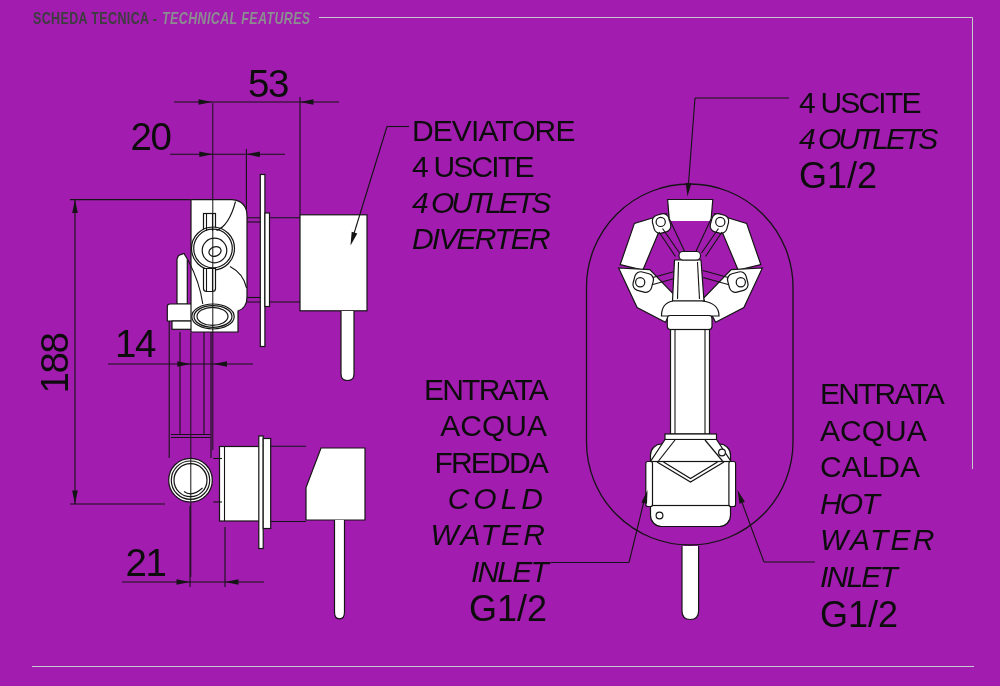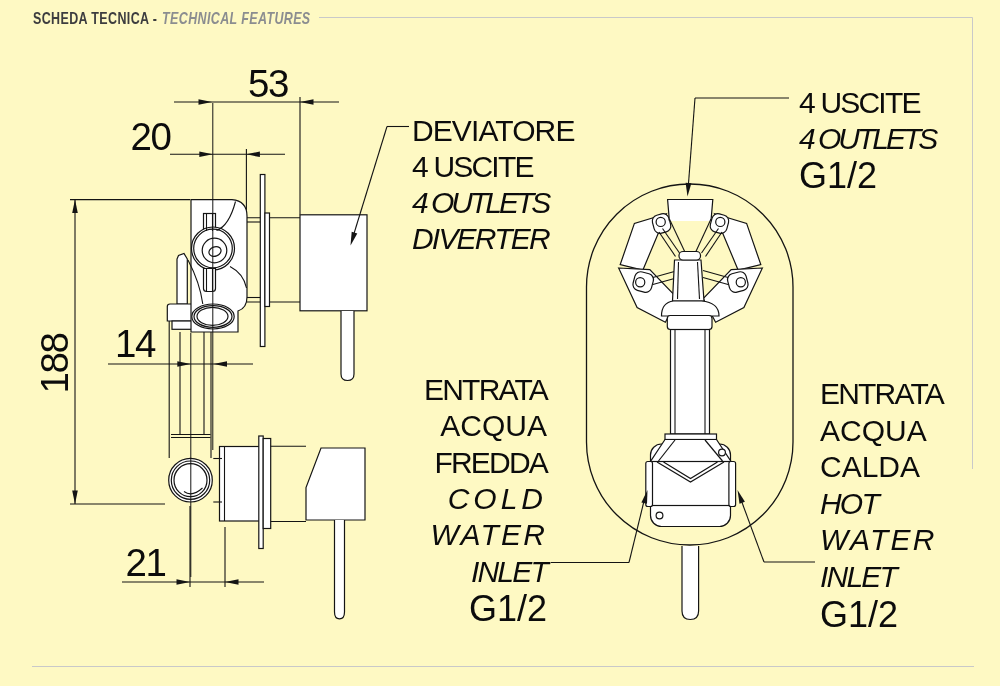--- a/index.html
+++ b/index.html
@@ -3,7 +3,7 @@
 <meta charset="utf-8">
 <style>
   html,body{margin:0;padding:0;background:#ffffff;}
-  #page{position:relative;width:1000px;height:686px;overflow:hidden;background:#fef9c3;
+  #page{position:relative;width:1000px;height:686px;overflow:hidden;background:#a21caf;
         font-family:"Liberation Sans", sans-serif;}
   svg text{font-family:"Liberation Sans", sans-serif;}
 </style>

